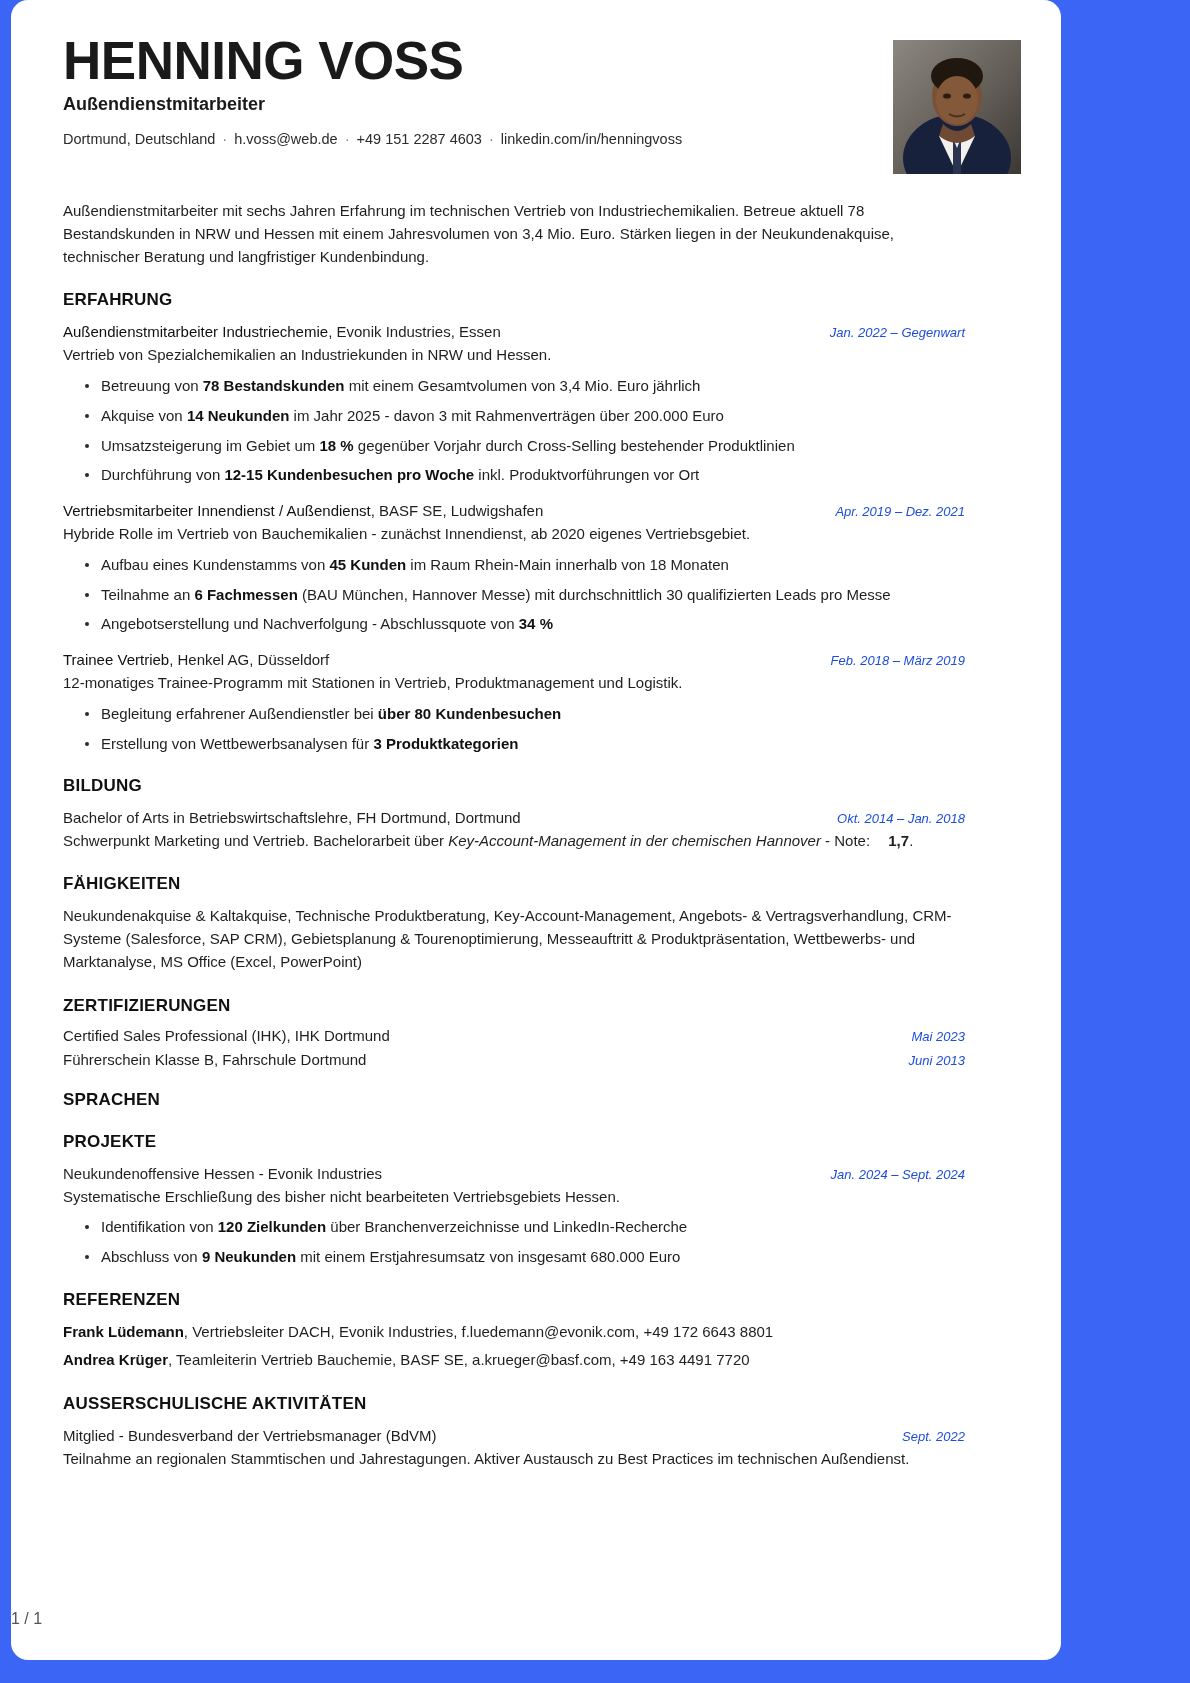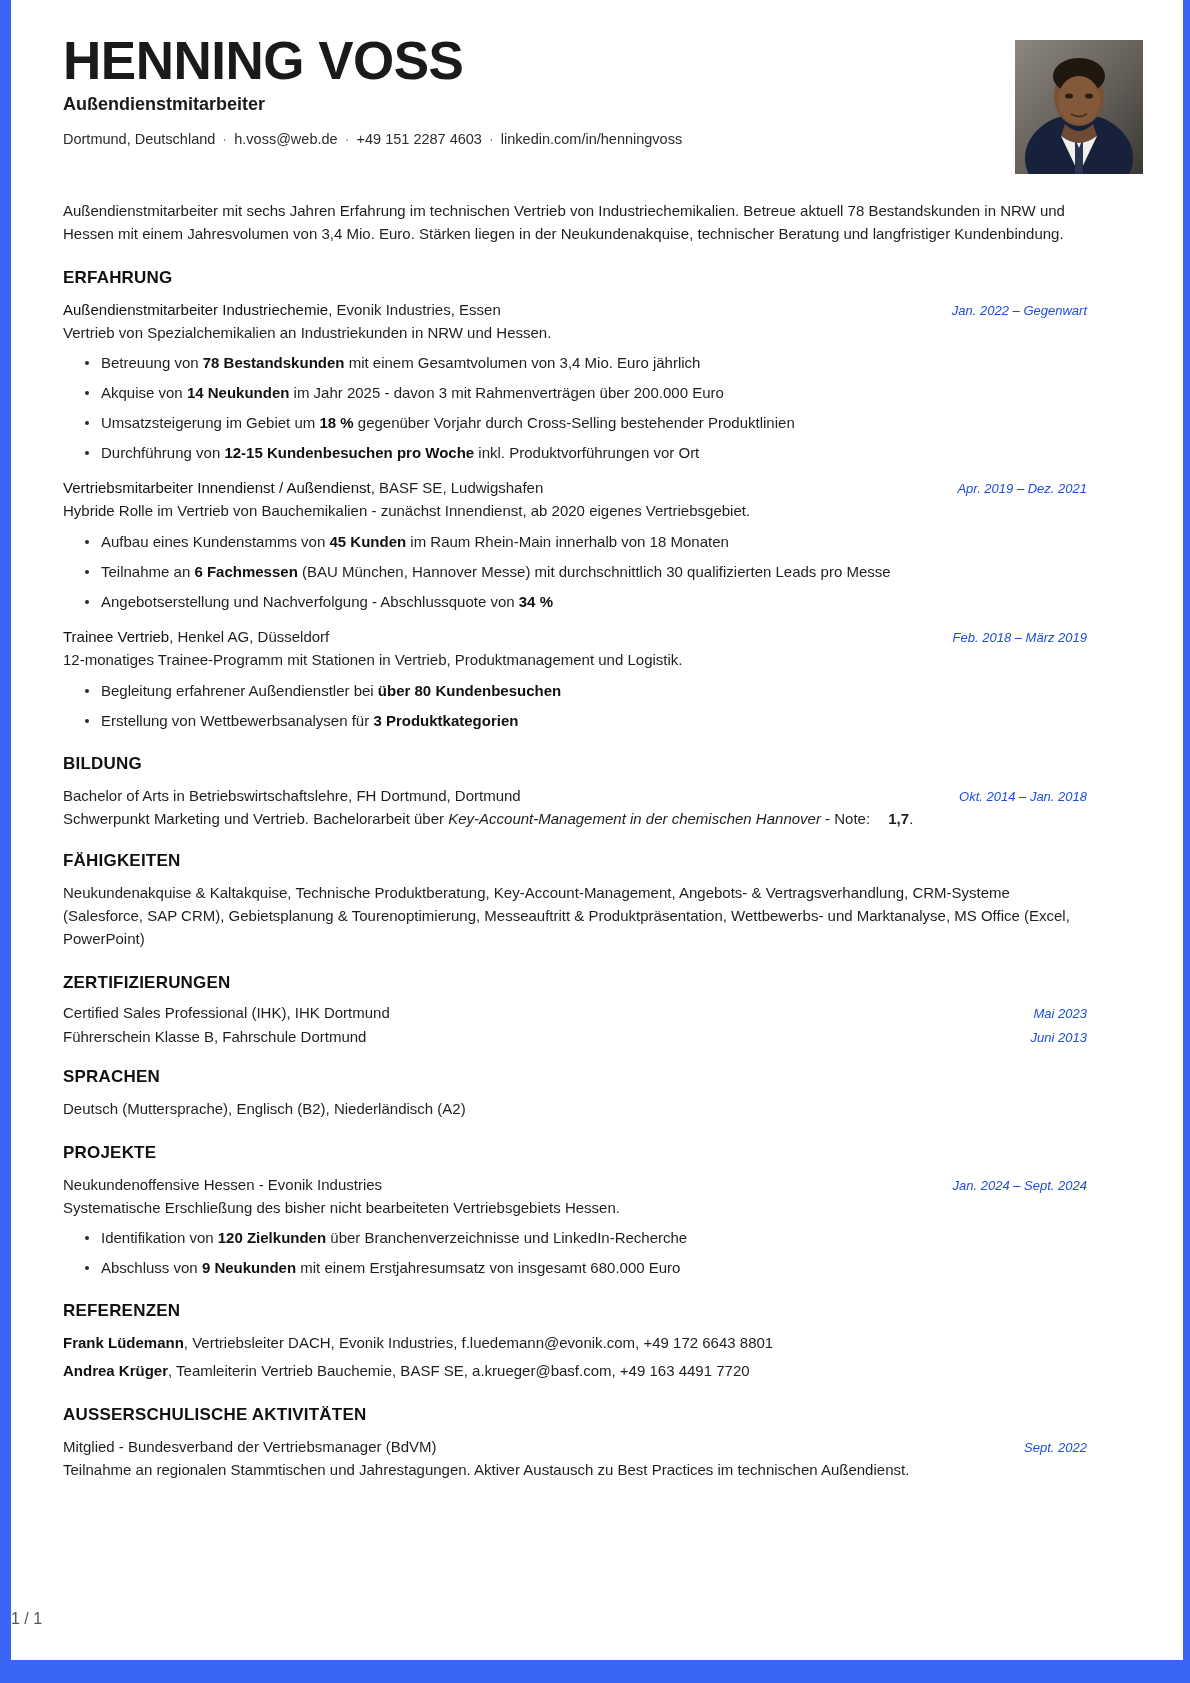--- a/index.html
+++ b/index.html
@@ -17,12 +17,13 @@
     position: absolute;
     left: 11px;
     top: 0;
-    width: 1172px;
+    width: 1050px;
     height: 1660px;
     background: #ffffff;
     box-sizing: border-box;
     padding: 34px 96px 0 52px;
     overflow: hidden;
+    border-radius: 17px;
   }
   
   .header {

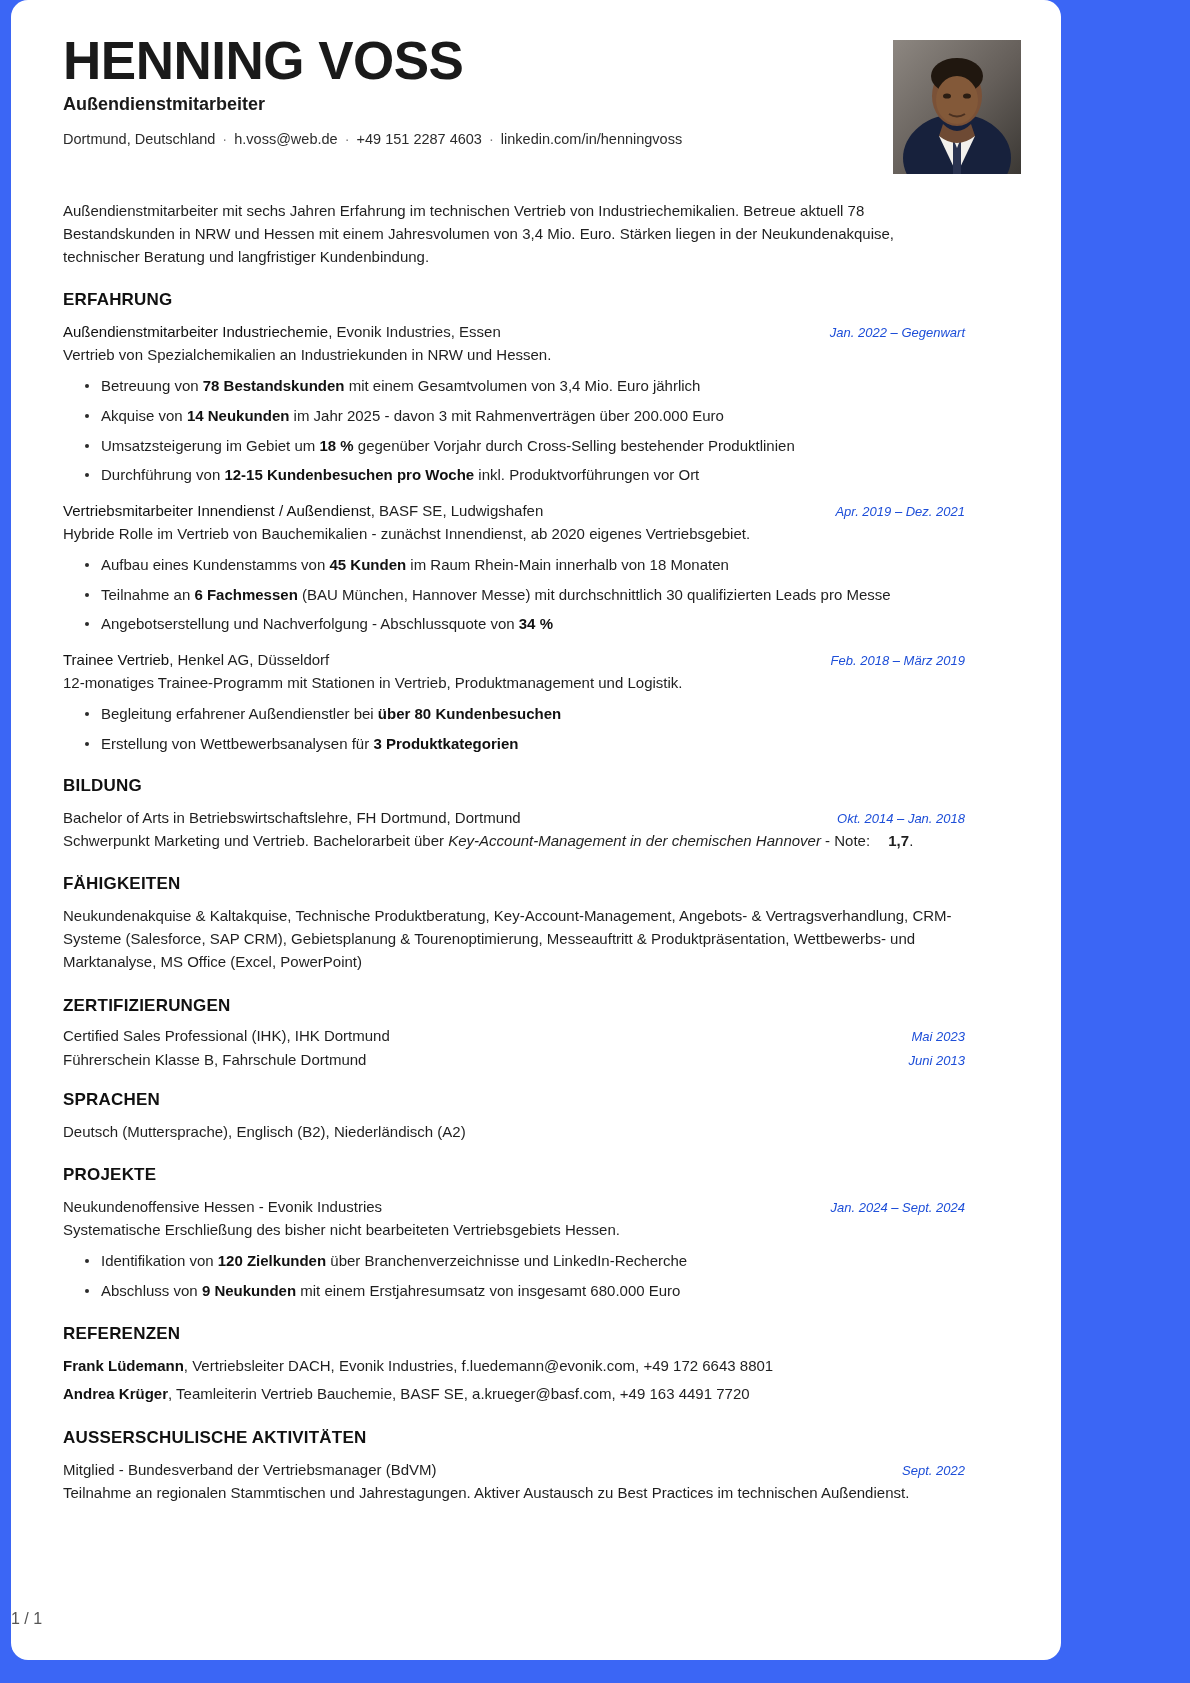--- a/index.html
+++ b/index.html
@@ -289,7 +289,6 @@
 
   <div class="section">
     <h2 class="section-title">SPRACHEN</h2>
-    <p class="plain-text">Deutsch (Muttersprache), Englisch (B2), Niederländisch (A2)</p>
   </div>
 
   <div class="section">

